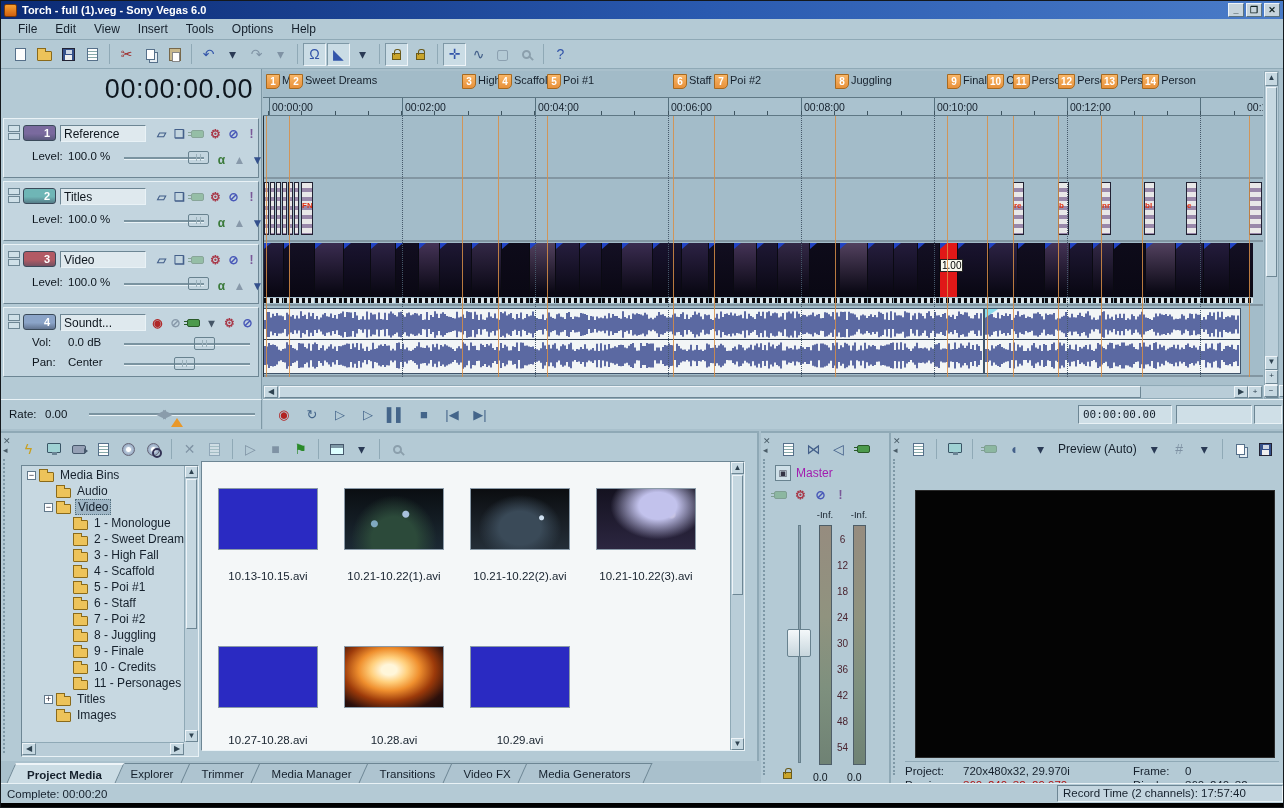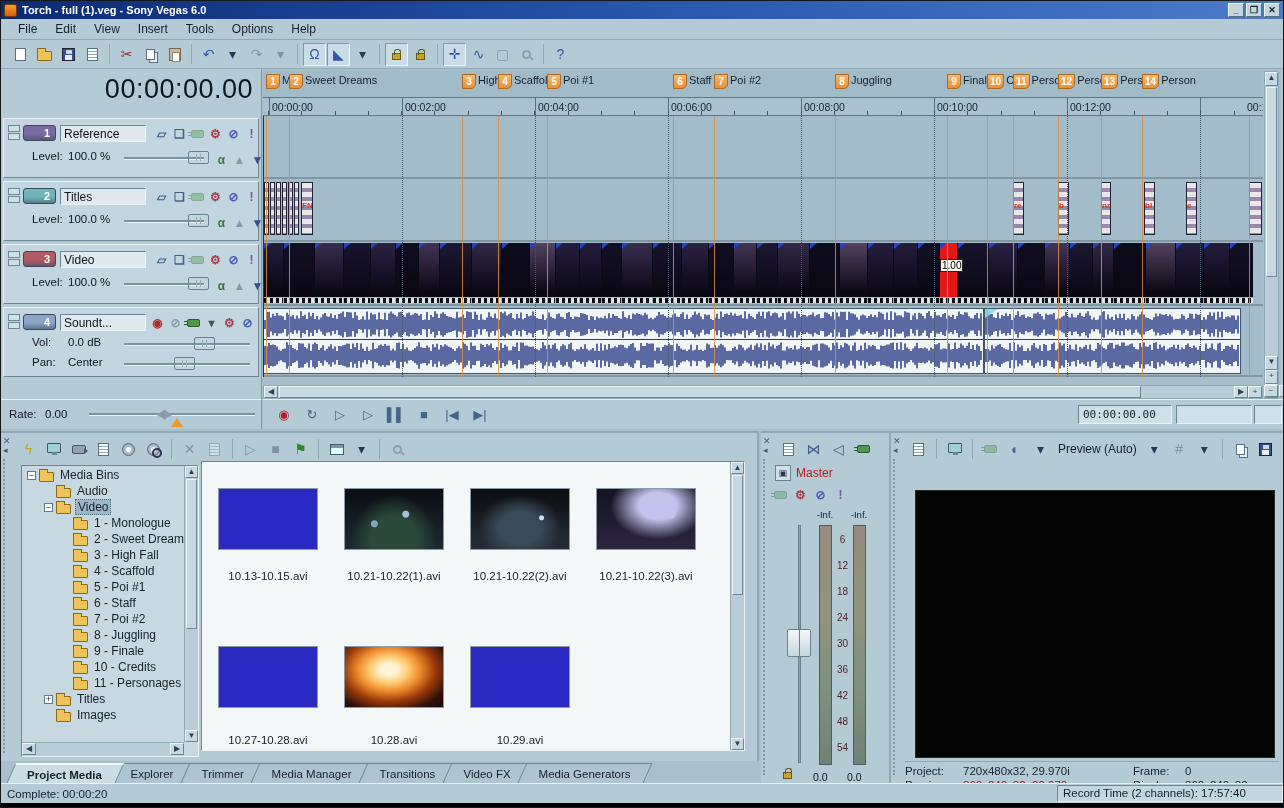--- a/index.html
+++ b/index.html
@@ -137,7 +137,7 @@
 #mixerpanel{left:760px;width:130px;height:352px;border-right:2px solid #8fa9b6}
 #masterrow{position:absolute;left:14px;top:32px;display:flex;align-items:center;gap:5px}
 .msq{width:16px;height:16px;background:#cfe0e8;border:1px solid #68828f;font-size:9px;line-height:14px;text-align:center;color:#334}
-#mastername{font-size:12px;color:#b91c1c}
+#mastername{font-size:12px;color:#a21caf}
 #mixicons{position:absolute;left:12px;top:54px;display:flex;gap:5px;align-items:center}
 .inf{position:absolute;top:76px;width:34px;text-align:center;font-size:9.5px;color:#15202c}
 .meter{position:absolute;top:92px;width:13px;height:240px;border:1px solid #4e5e68;background:linear-gradient(180deg,#968c7f,#90937f 38%,#7e907e 68%,#6f8274)}

